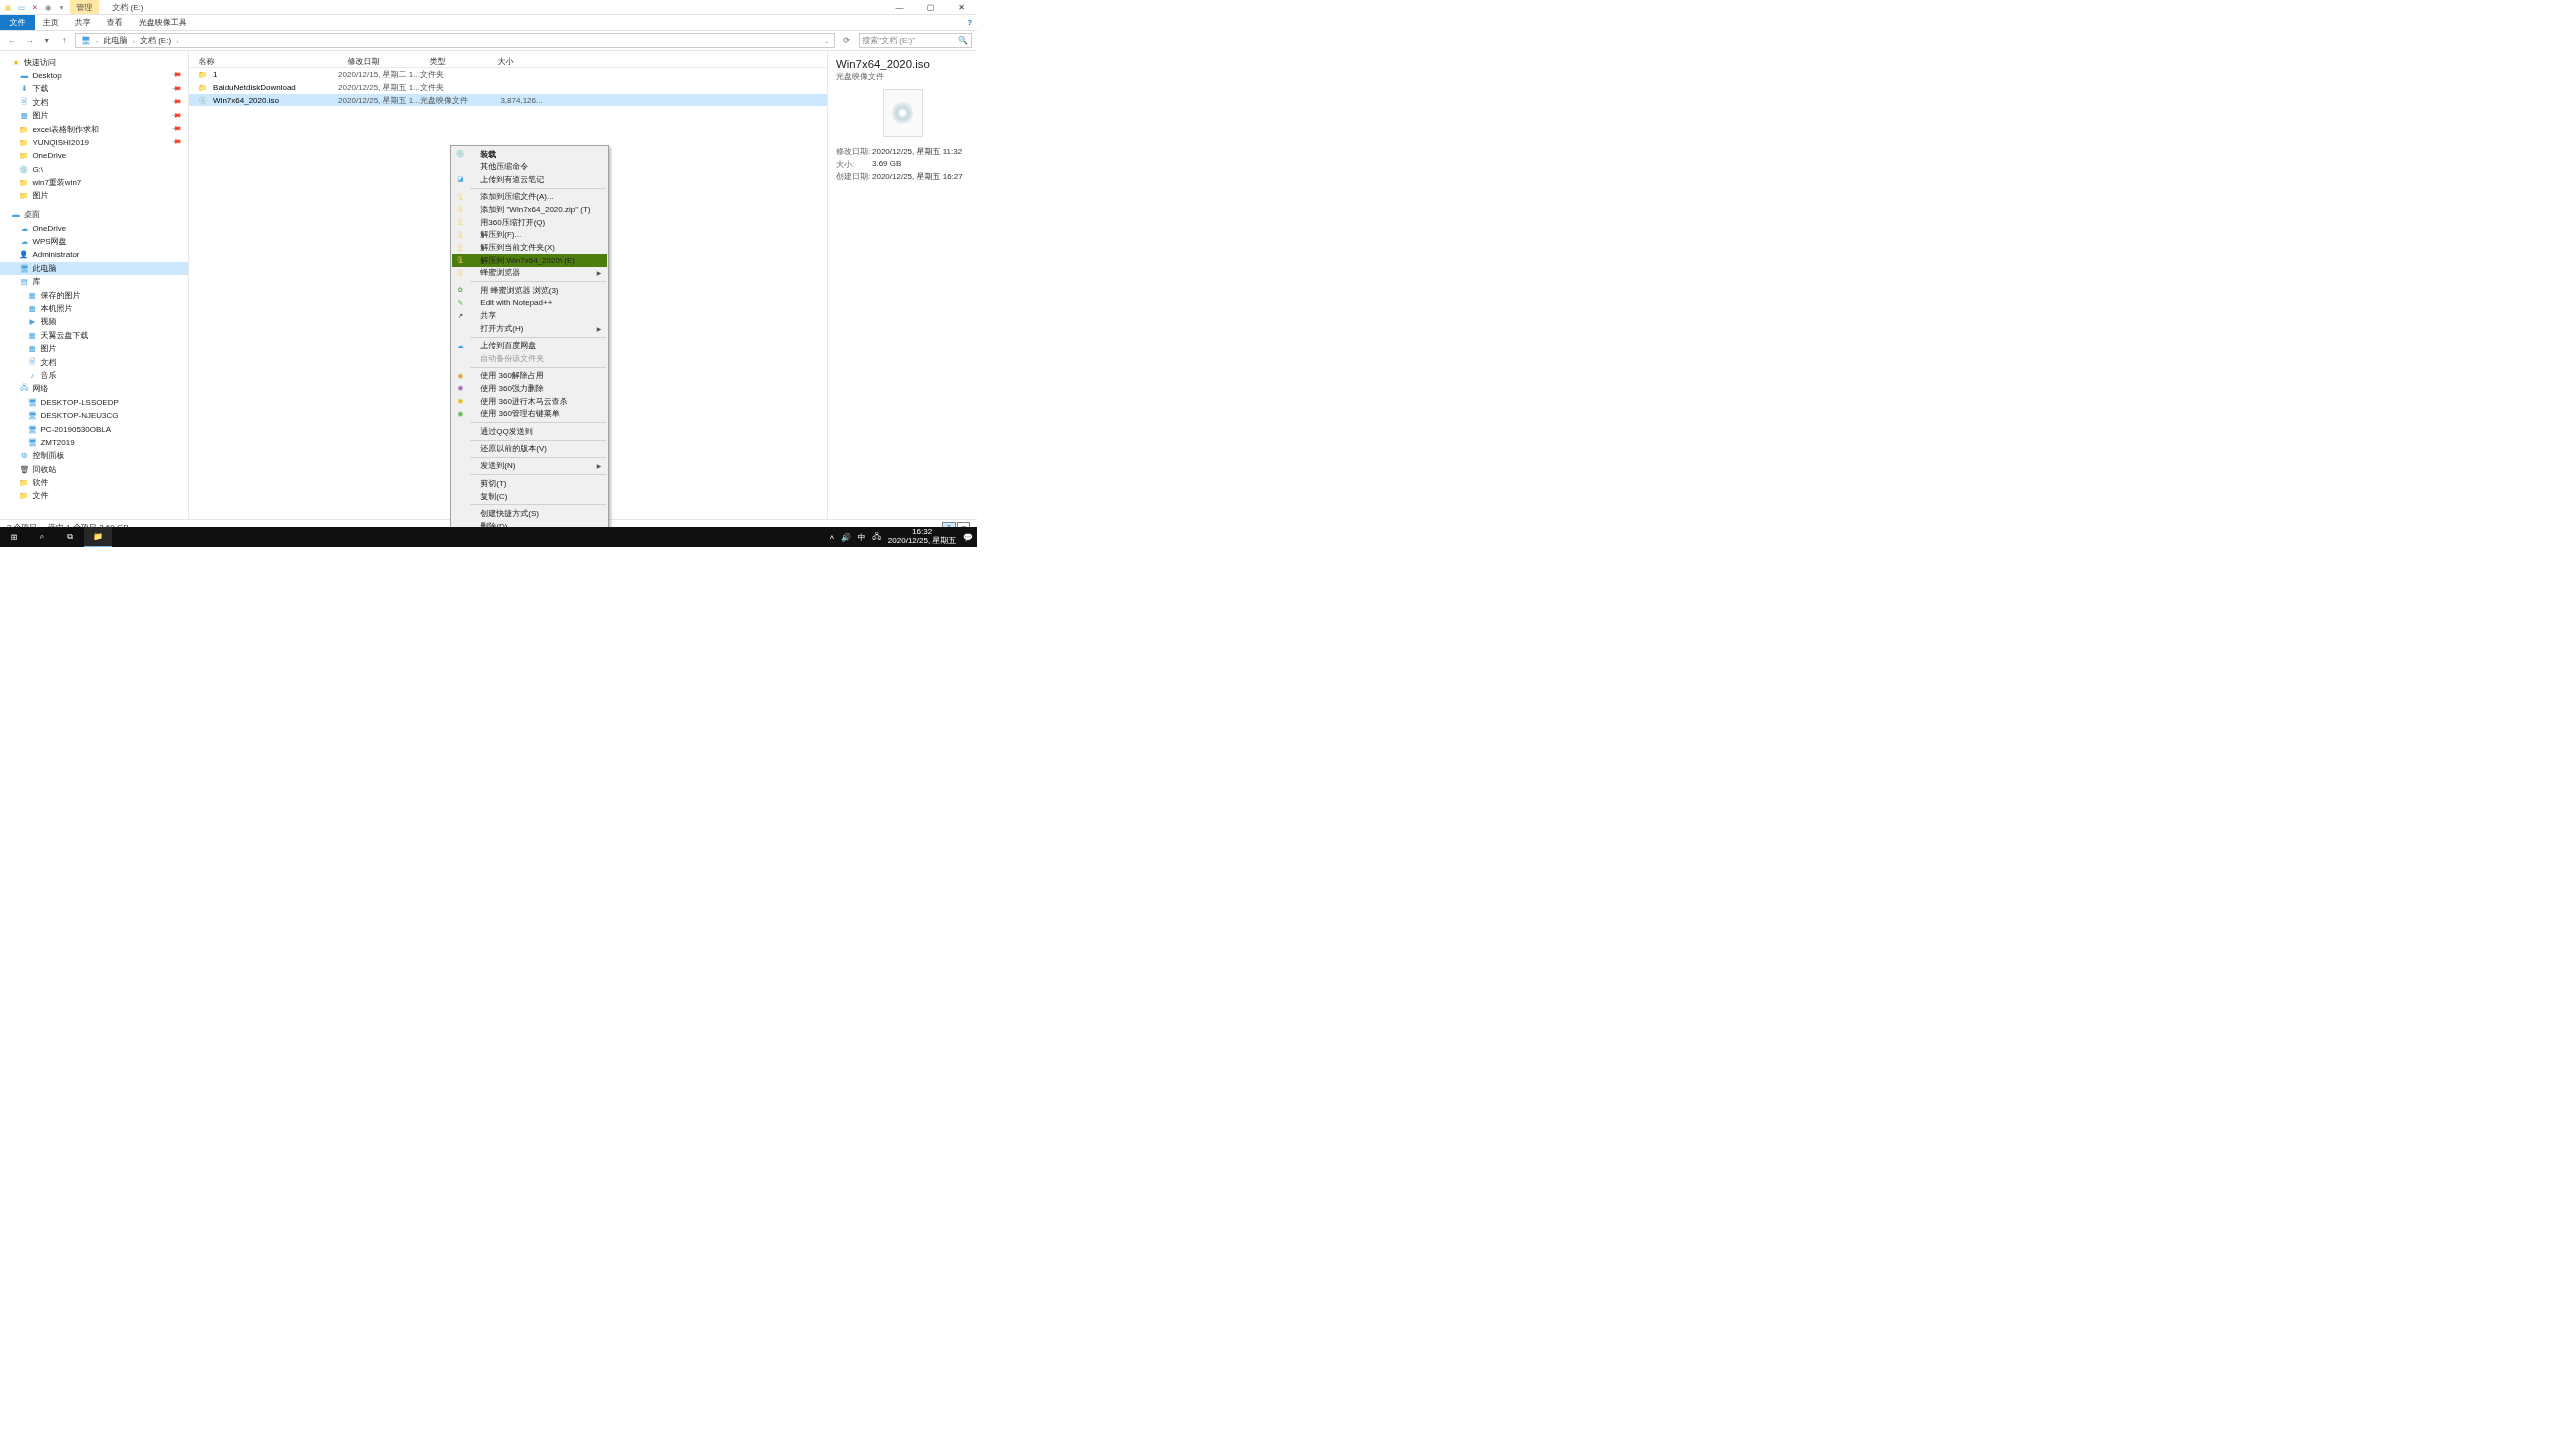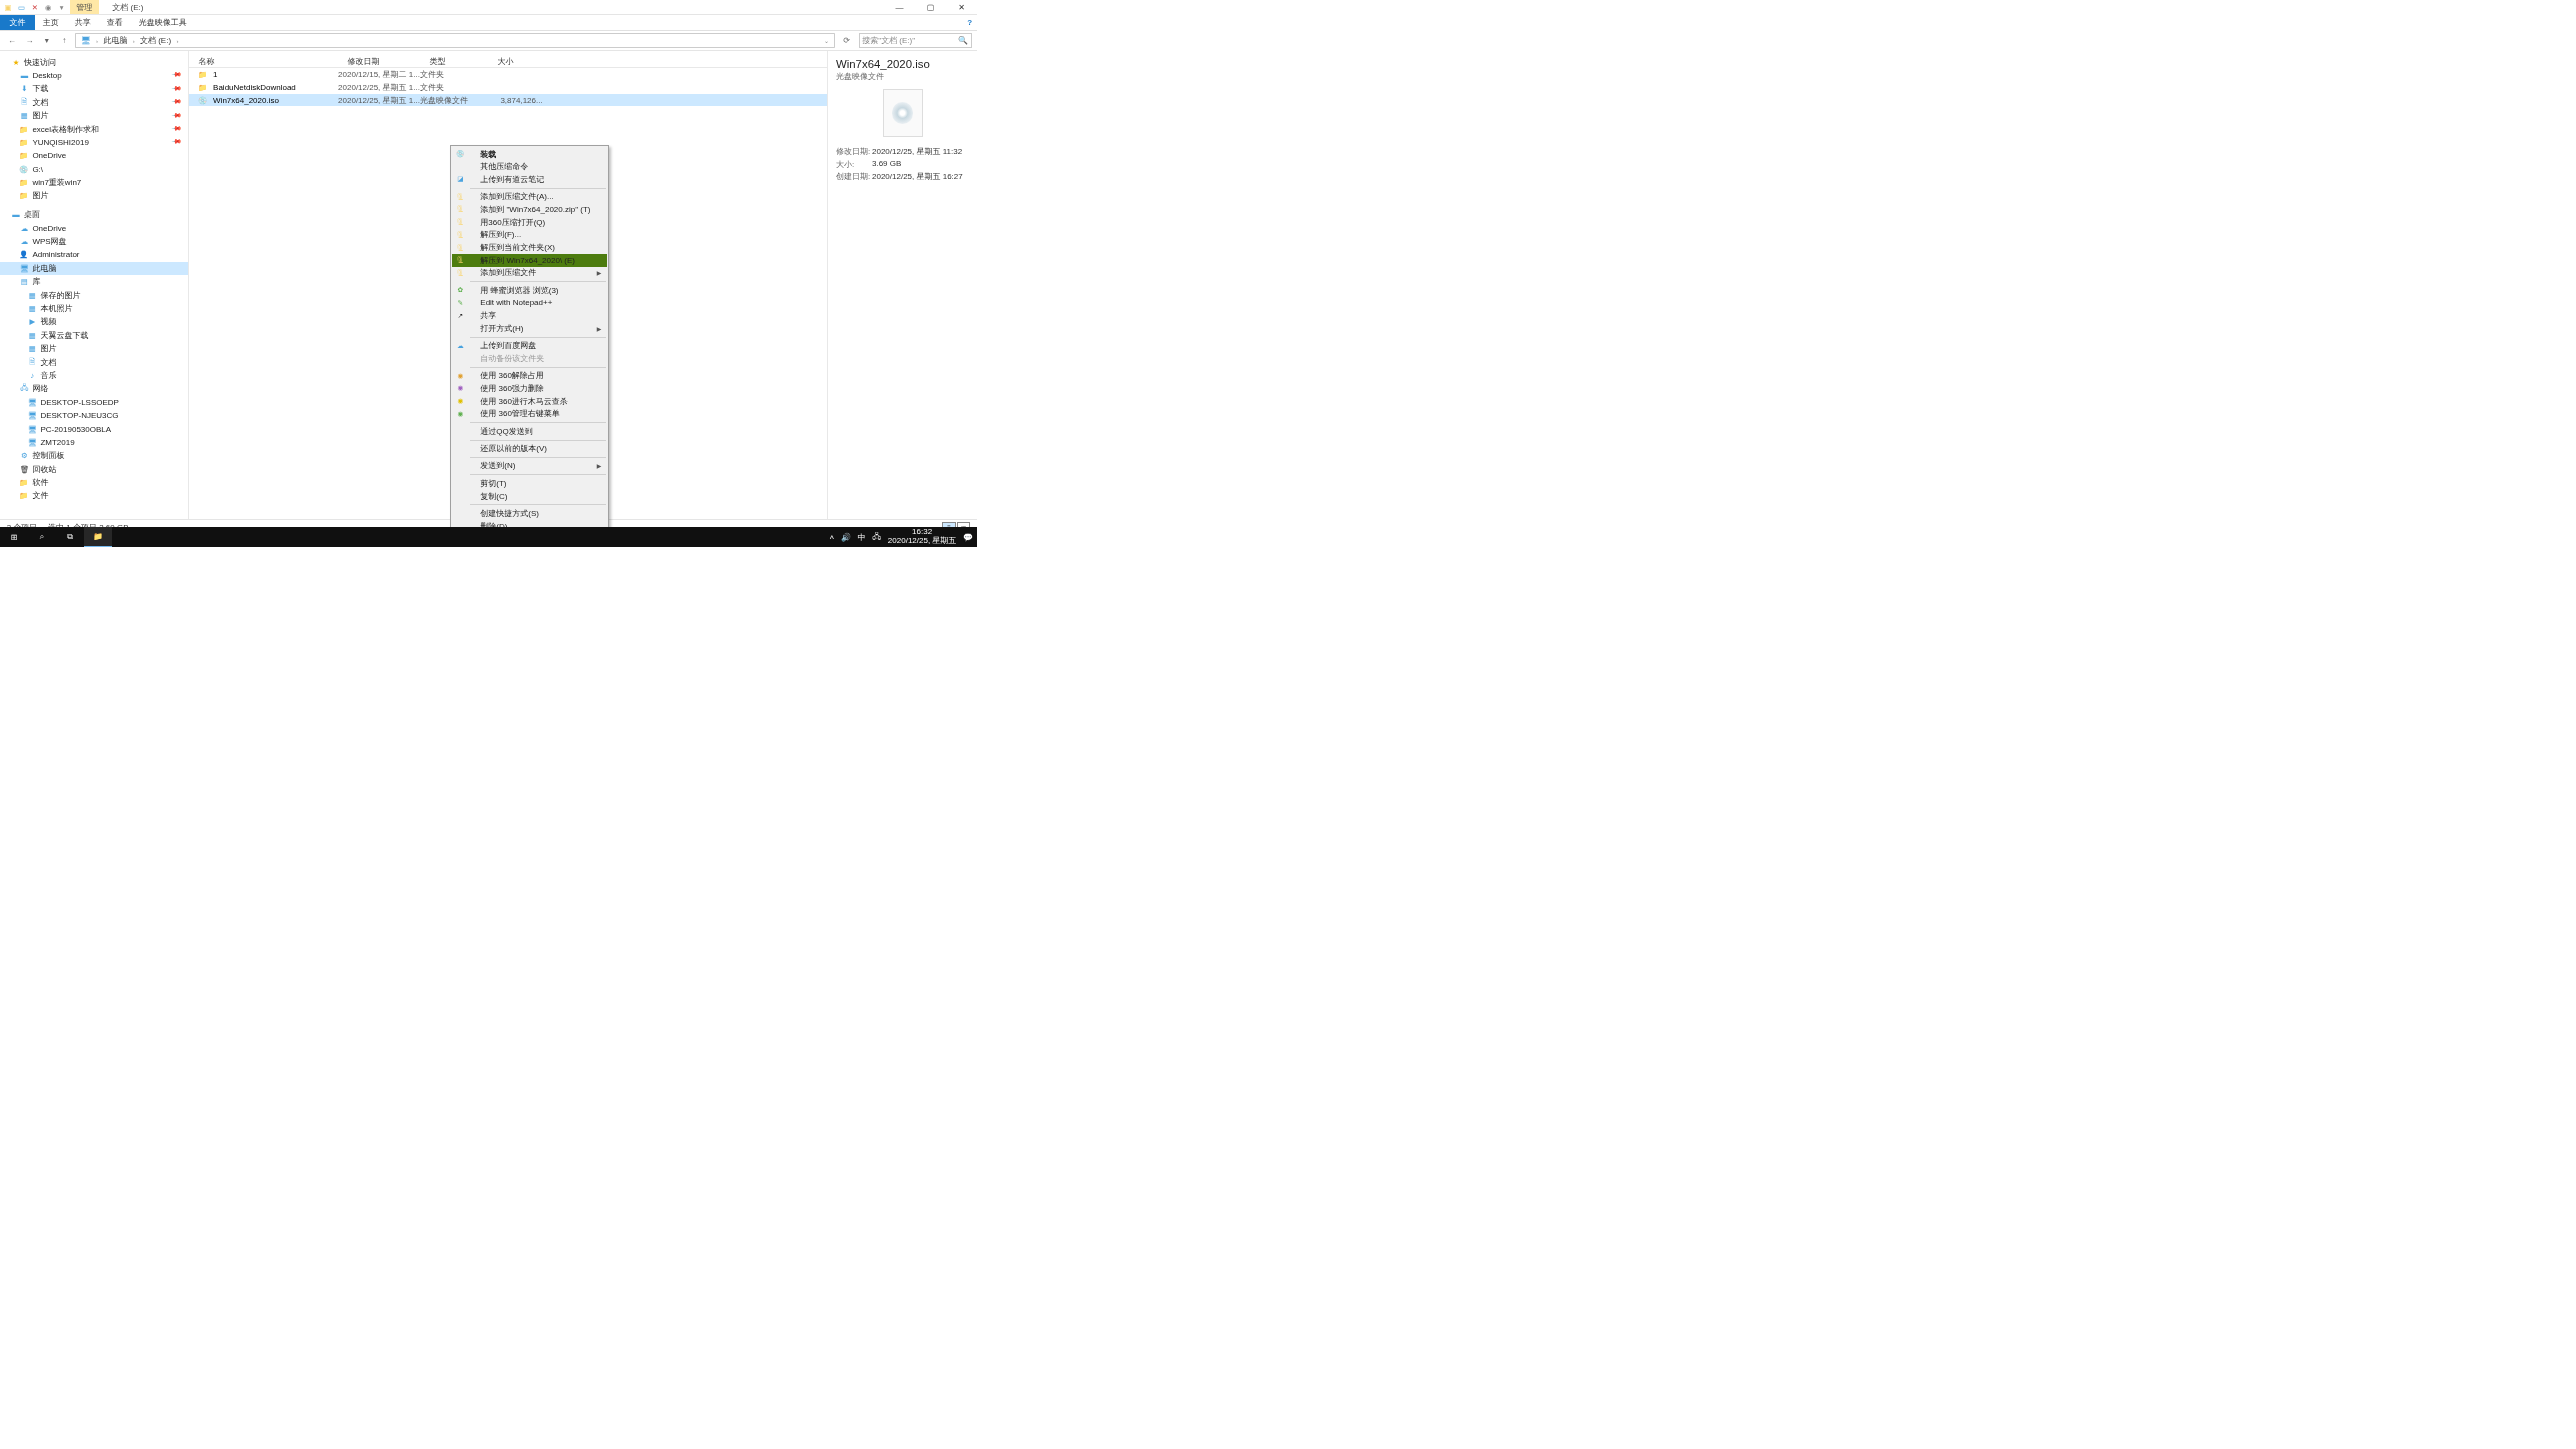--- a/index.html
+++ b/index.html
@@ -335,7 +335,7 @@
         </div>
       <div class="mi">
           <span class="mi-ico fld">🗜</span>
-          <span>添加到压缩文件</span>
+          <span>蜂蜜浏览器</span>
           <span class="mi-arr">▶</span>
         </div>
       <div class="sep"></div>

